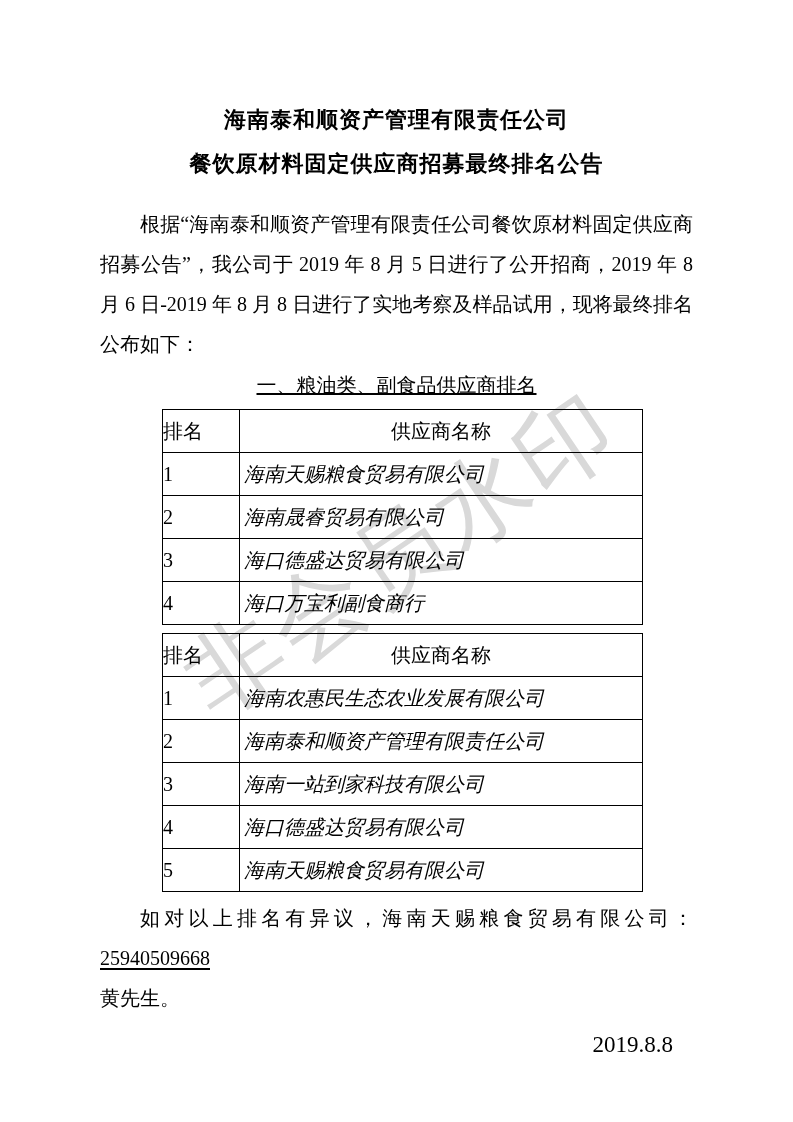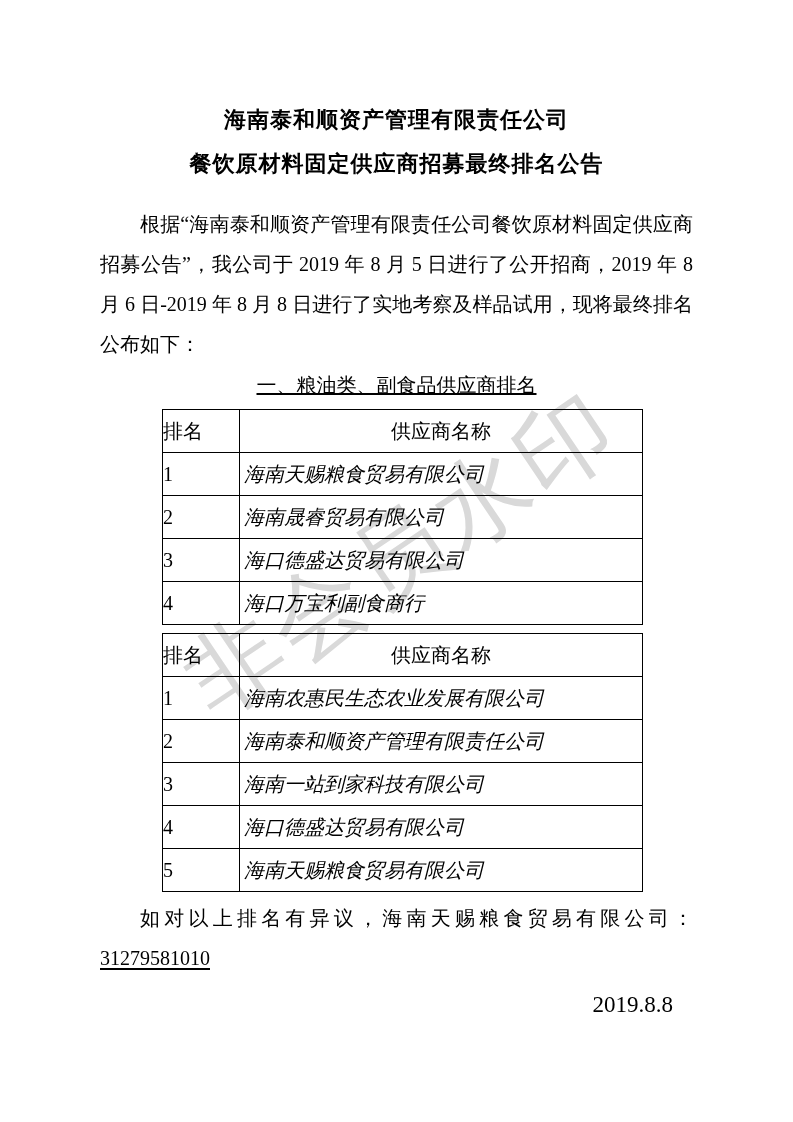--- a/index.html
+++ b/index.html
@@ -175,7 +175,7 @@
         </tbody>
     </table>
 
-    <p class="footer-line1"><span>如对以上排名有异议，海南天赐粮食贸易有限公司：</span><span class="phone">31279581010</span></p>
+    <p class="footer-line1"><span>如对以上排名有异议，海南天赐粮食贸易有限公司：</span><span class="phone">25940509668</span></p>
 
     <p class="doc-date">2019.8.8</p>
 

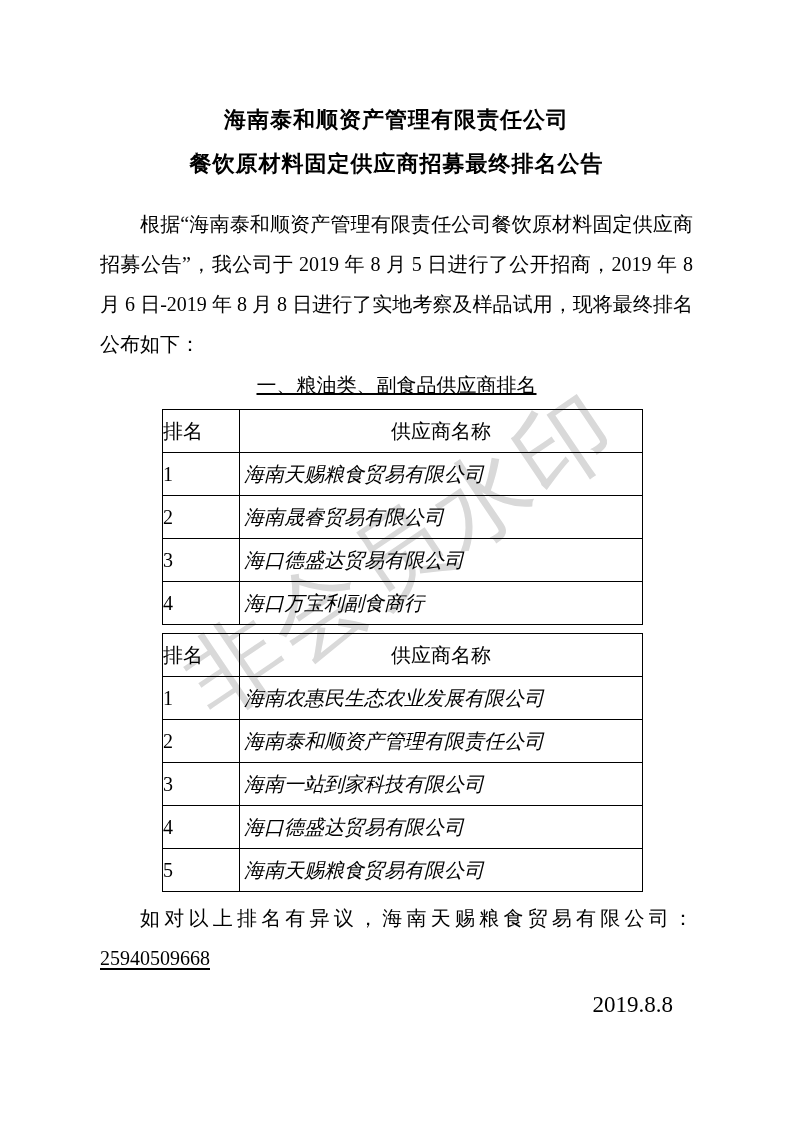--- a/index.html
+++ b/index.html
@@ -176,6 +176,7 @@
     </table>
 
     <p class="footer-line1"><span>如对以上排名有异议，海南天赐粮食贸易有限公司：</span><span class="phone">25940509668</span></p>
+    <p class="footer-line2">黄先生。</p>
 
     <p class="doc-date">2019.8.8</p>
 

